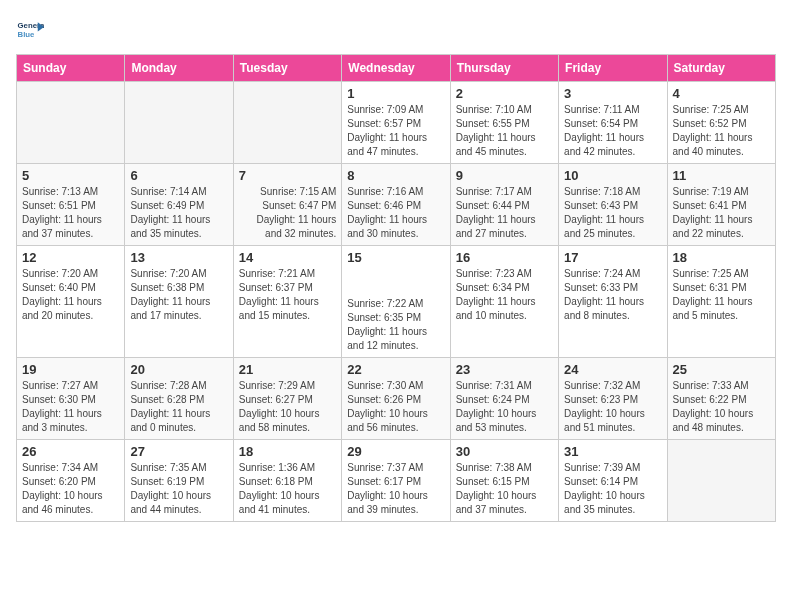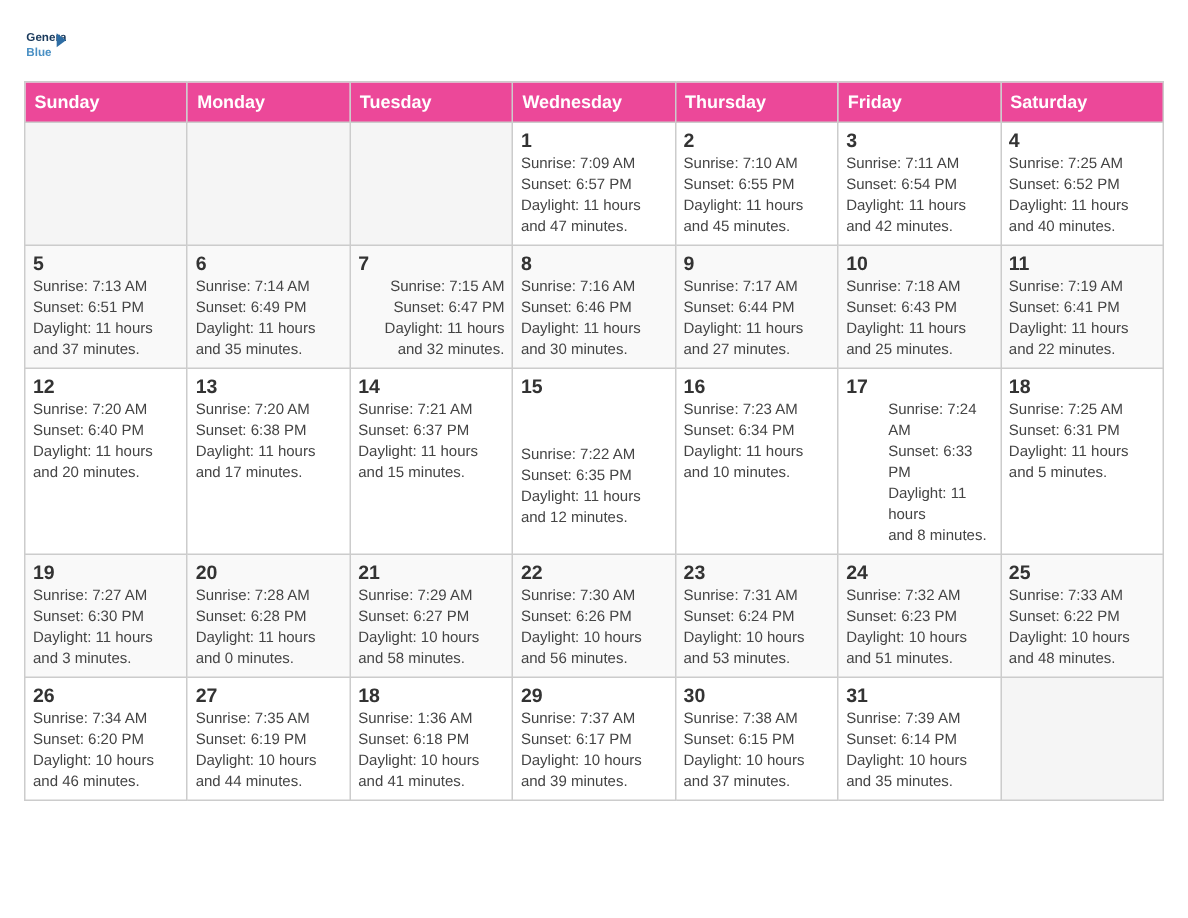--- a/index.html
+++ b/index.html
@@ -235,7 +235,7 @@
         </td>
         <td>
           <span class="day-num">17</span>
-          <div class="day-info" style="white-space: pre-line; margin-left: 28px;">Sunrise: 7:24 AM
+          <div class="day-info" style="white-space: pre-line;">Sunrise: 7:24 AM
 Sunset: 6:33 PM
 Daylight: 11 hours
 and 8 minutes.</div>

